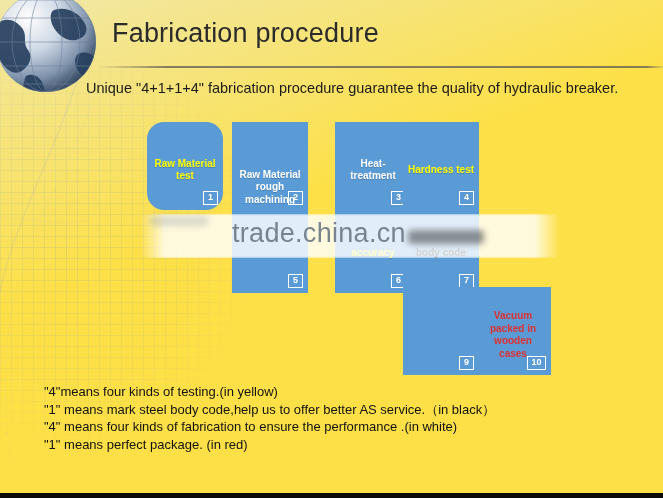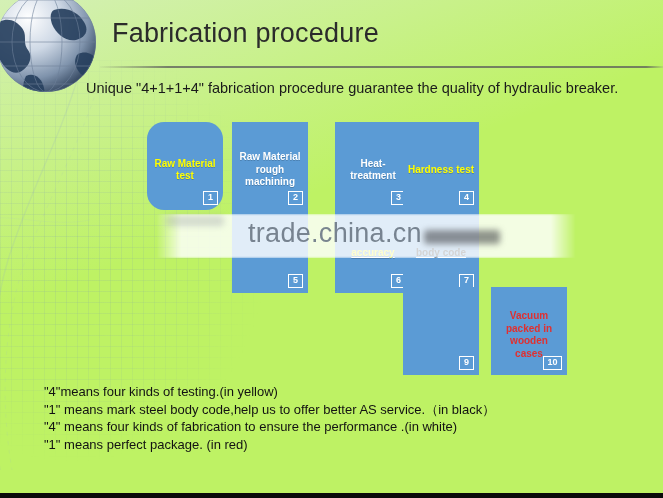--- a/index.html
+++ b/index.html
@@ -16,7 +16,7 @@
     position: relative;
     width: 663px;
     height: 498px;
-    background: #bef264;
+    background: #fde047;
     border-bottom: 5px solid #0a0a0a;
     overflow: hidden;
   }

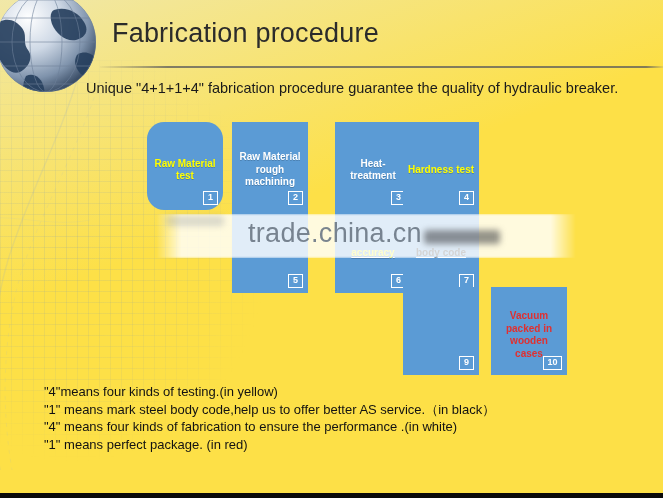--- a/index.html
+++ b/index.html
@@ -132,7 +132,7 @@
 
   
   .c1 { left: 0px; border-radius: 17px;   }
-  .c2 { left: 85px;  }
+  .c2 { left: 85px; align-items: flex-end;  }
   .c3 { left: 188px; }
   .c4 { left: 256px; }
   .c5 { left: 344px; }

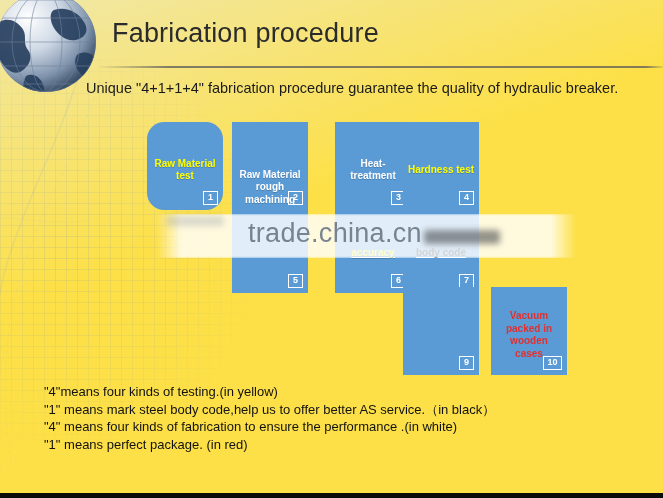--- a/index.html
+++ b/index.html
@@ -144,7 +144,7 @@
   
   #watermark {
     position: absolute;
-    left: 156px; top: 214px;
+    left: 140px; top: 214px;
     width: 420px; height: 44px;
     pointer-events: none;
   }

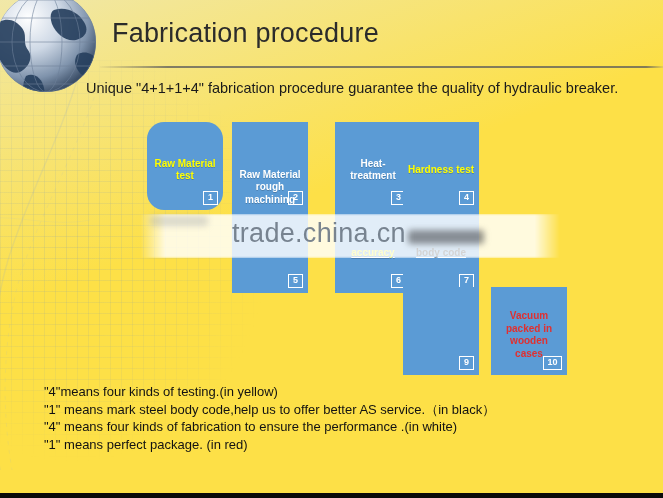--- a/index.html
+++ b/index.html
@@ -138,7 +138,7 @@
   .c5 { left: 344px; }
 
   .r1 { top: 0px;   }
-  .r2 { top: 83px; text-decoration: underline;  }
+  .r2 { top: 83px;  }
   .r3 { top: 165px; }
 
   

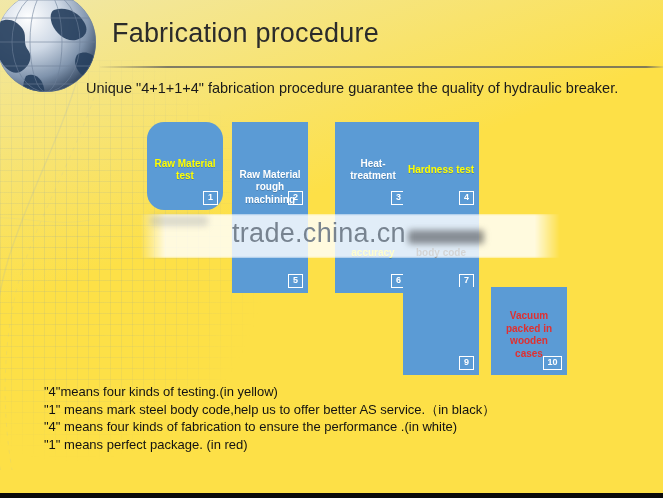--- a/index.html
+++ b/index.html
@@ -135,7 +135,7 @@
   .c2 { left: 85px; align-items: flex-end;  }
   .c3 { left: 188px; }
   .c4 { left: 256px; }
-  .c5 { left: 344px; }
+  .c5 { left: 328px; }
 
   .r1 { top: 0px;   }
   .r2 { top: 83px;  }

